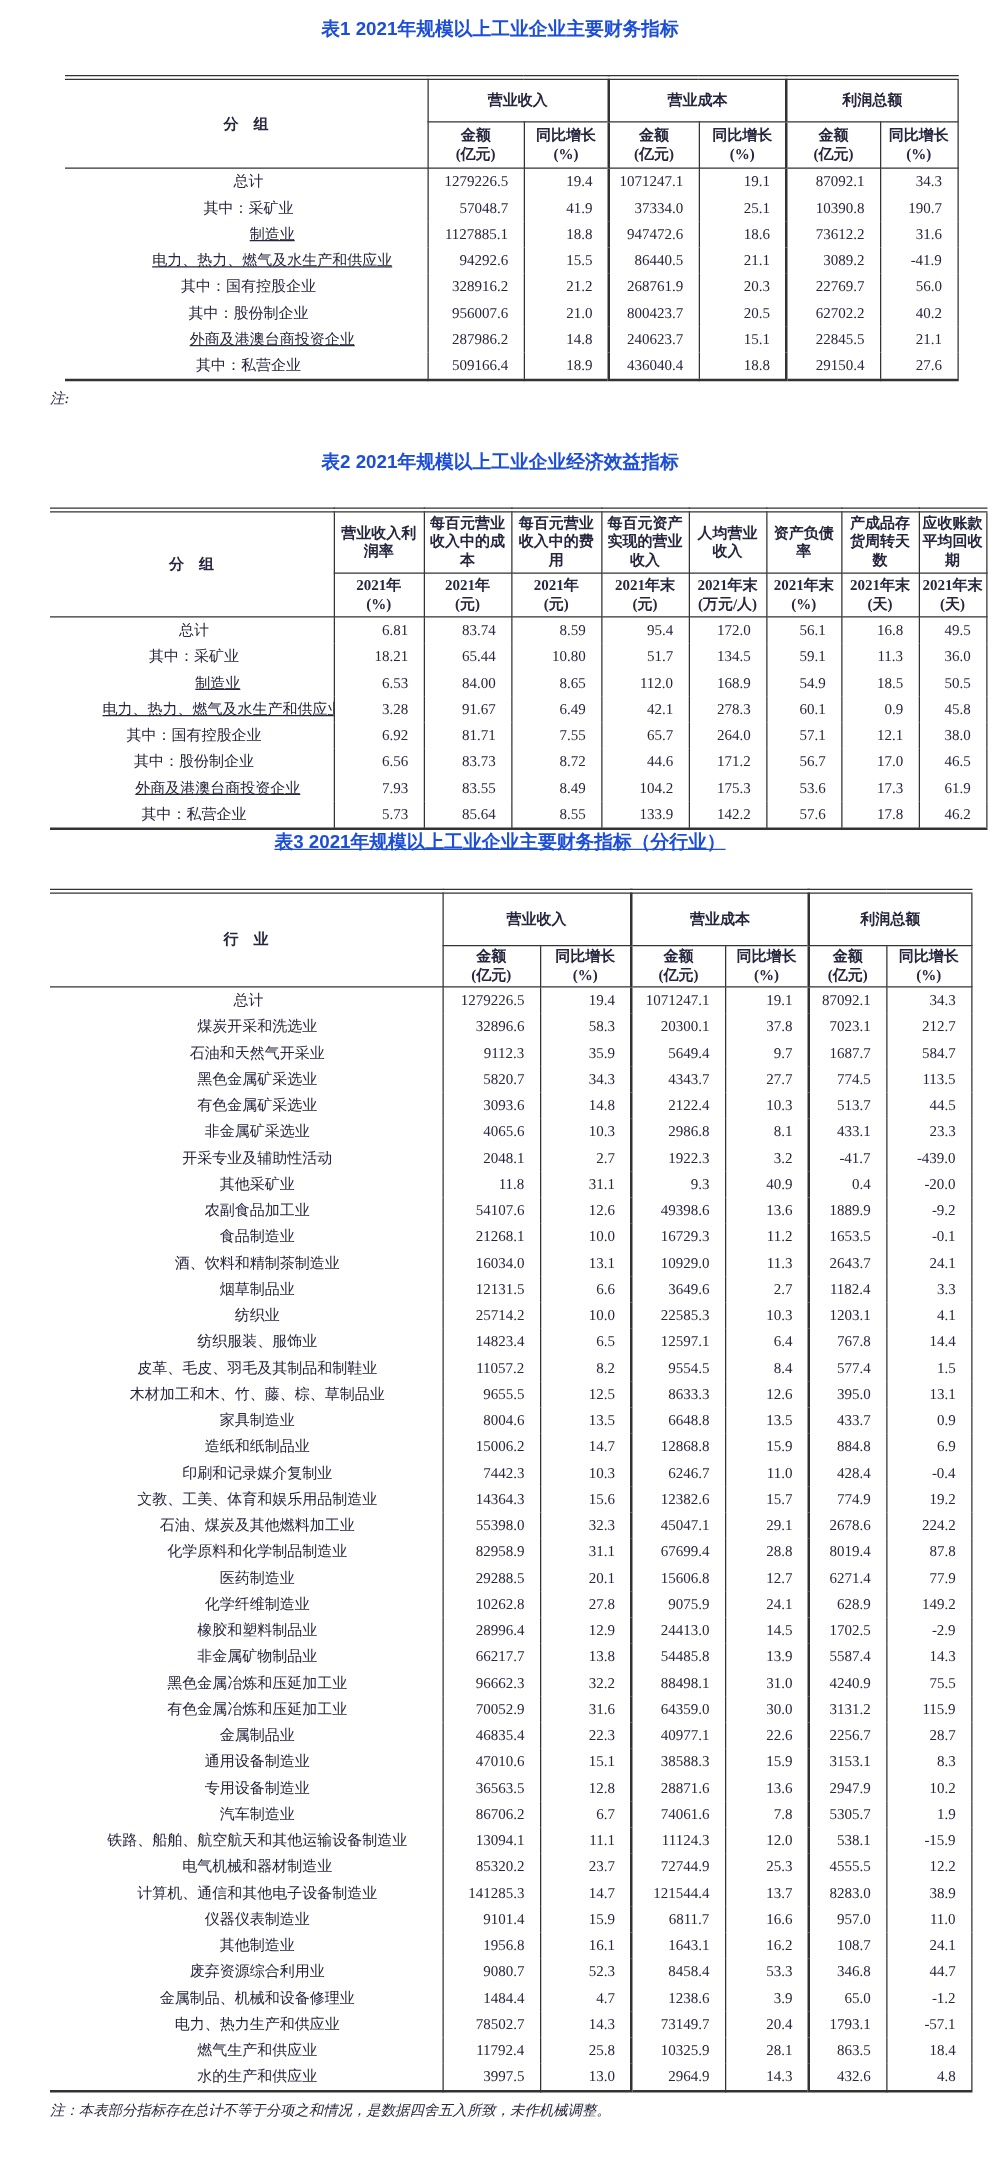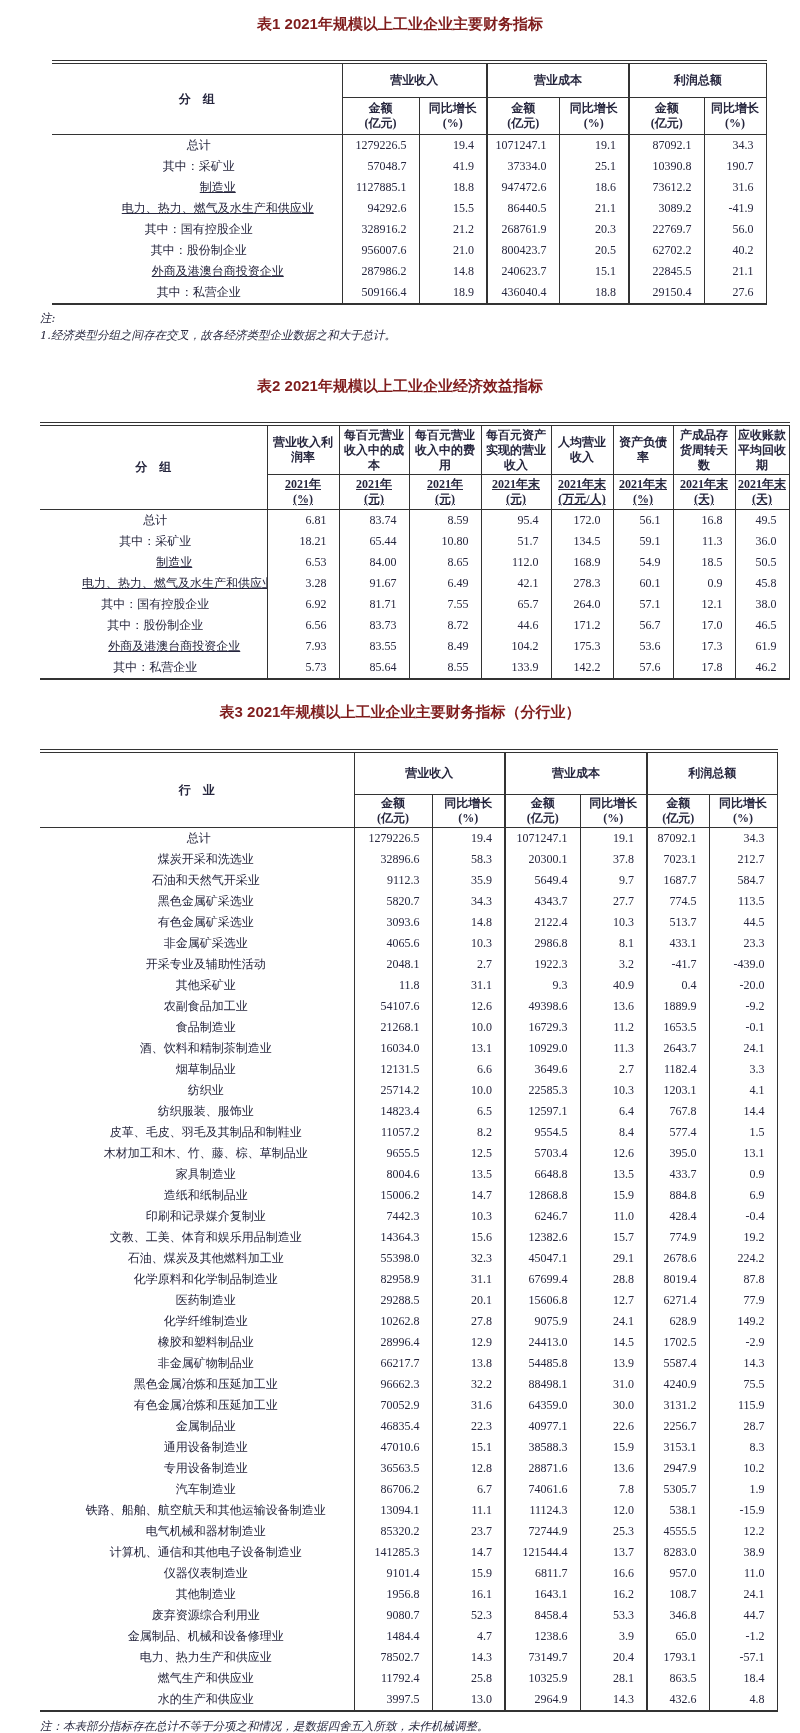--- a/index.html
+++ b/index.html
@@ -5,7 +5,7 @@
   html,body{margin:0;padding:0;background:#ffffff;}
   body{width:800px;color:#26263e;font-family:"Liberation Serif","DejaVu Serif",serif;}
   .tbl-title{font-family:"Liberation Sans","DejaVu Sans",sans-serif;font-weight:bold;
-             font-size:15px;line-height:20px;text-align:center;color:#7f1d1d;margin:0;}
+             font-size:15px;line-height:20px;text-align:center;color:#1d4ed8;margin:0;}
   .t1-title{margin-top:14px;}
   .t2-title{margin-top:33px;}
   .t3-title{margin-top:22px;}

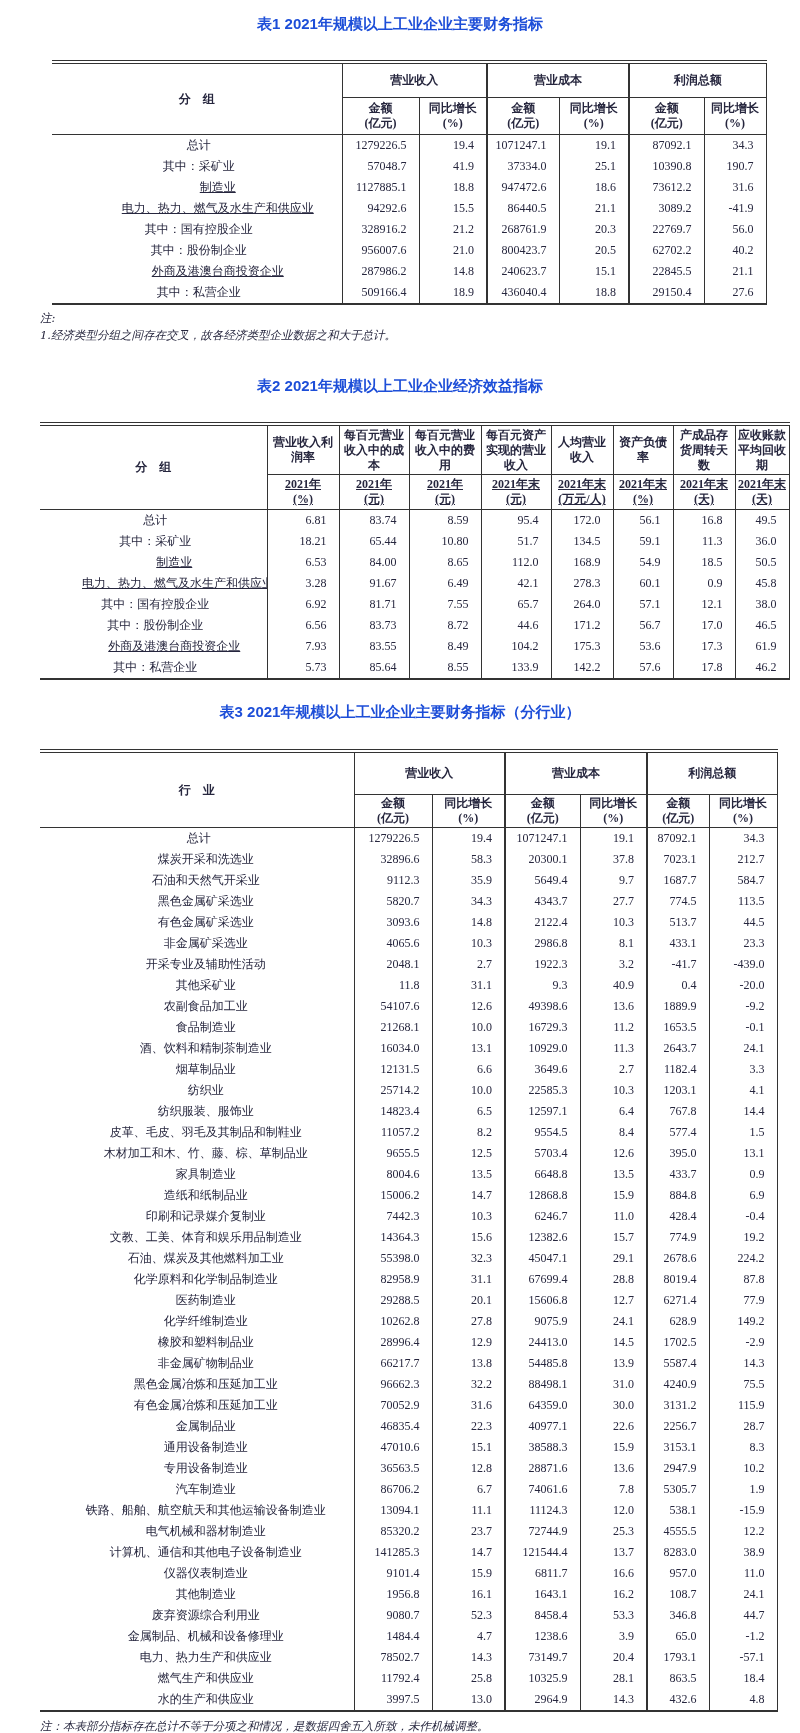--- a/index.html
+++ b/index.html
@@ -168,7 +168,6 @@
 
 <div class="notes">
   <div>注:</div>
-  <div>1.经济类型分组之间存在交叉，故各经济类型企业数据之和大于总计。</div>
 </div>
 
 <h2 class="tbl-title t2-title">表2 2021年规模以上工业企业经济效益指标</h2>

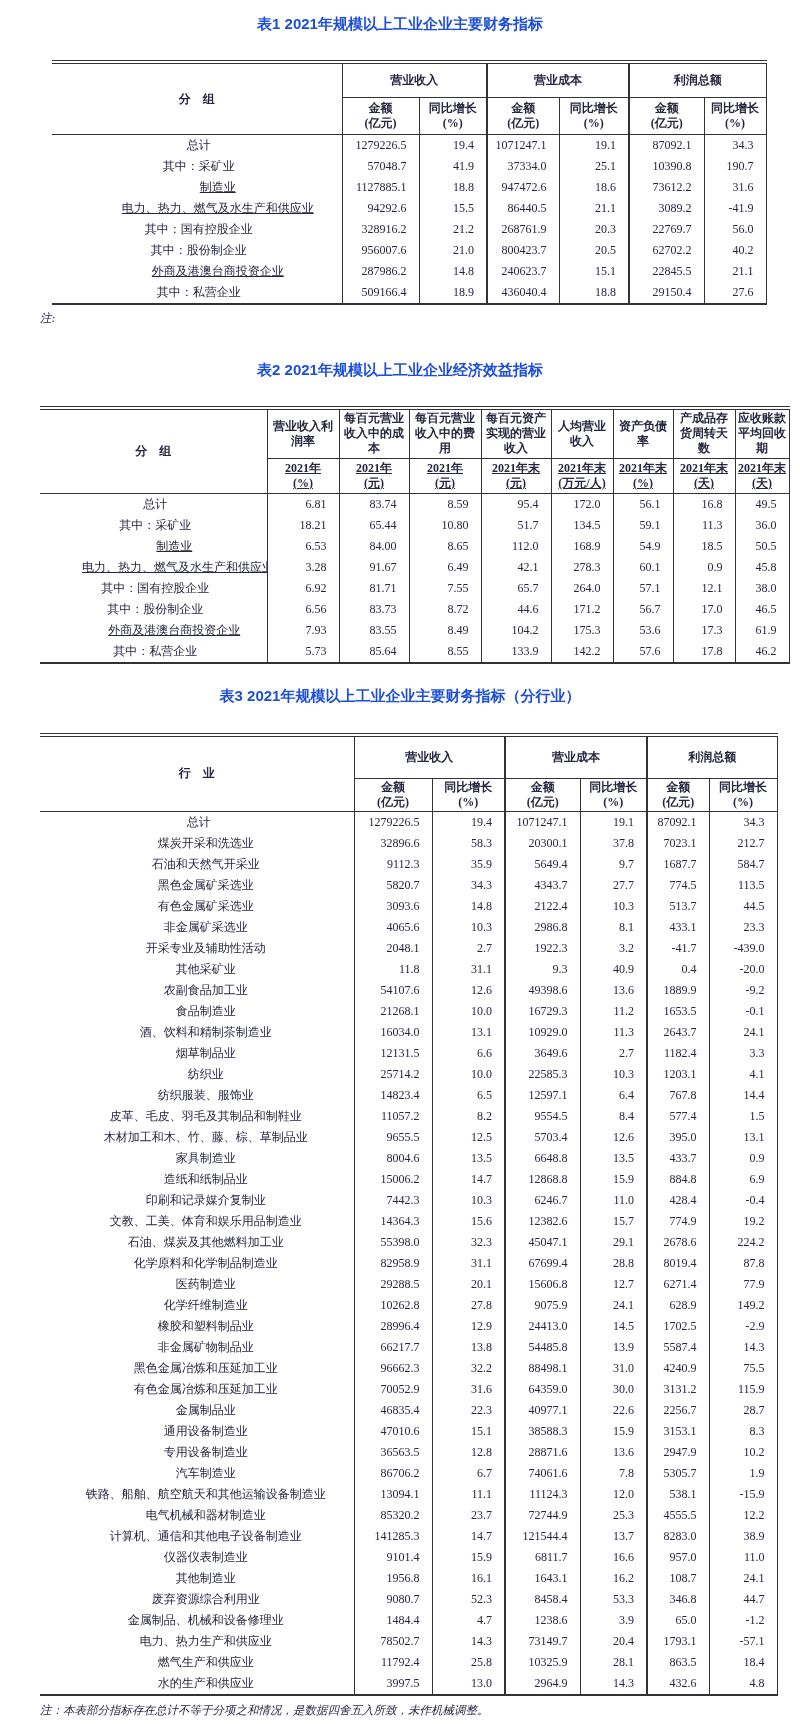--- a/index.html
+++ b/index.html
@@ -26,7 +26,7 @@
   .t1 thead tr:first-child th{height:31px;}
   .t1 thead tr:last-child th{height:34px;}
   .t2 thead tr:first-child th{height:46px;}
-  .t2 thead tr:last-child th{height:32px;text-decoration:underline;}
+  .t2 thead tr:last-child th{height:32px;}
   .t3 thead tr:first-child th{height:39px;}
   .t3 thead tr:last-child th{height:29px;}
 

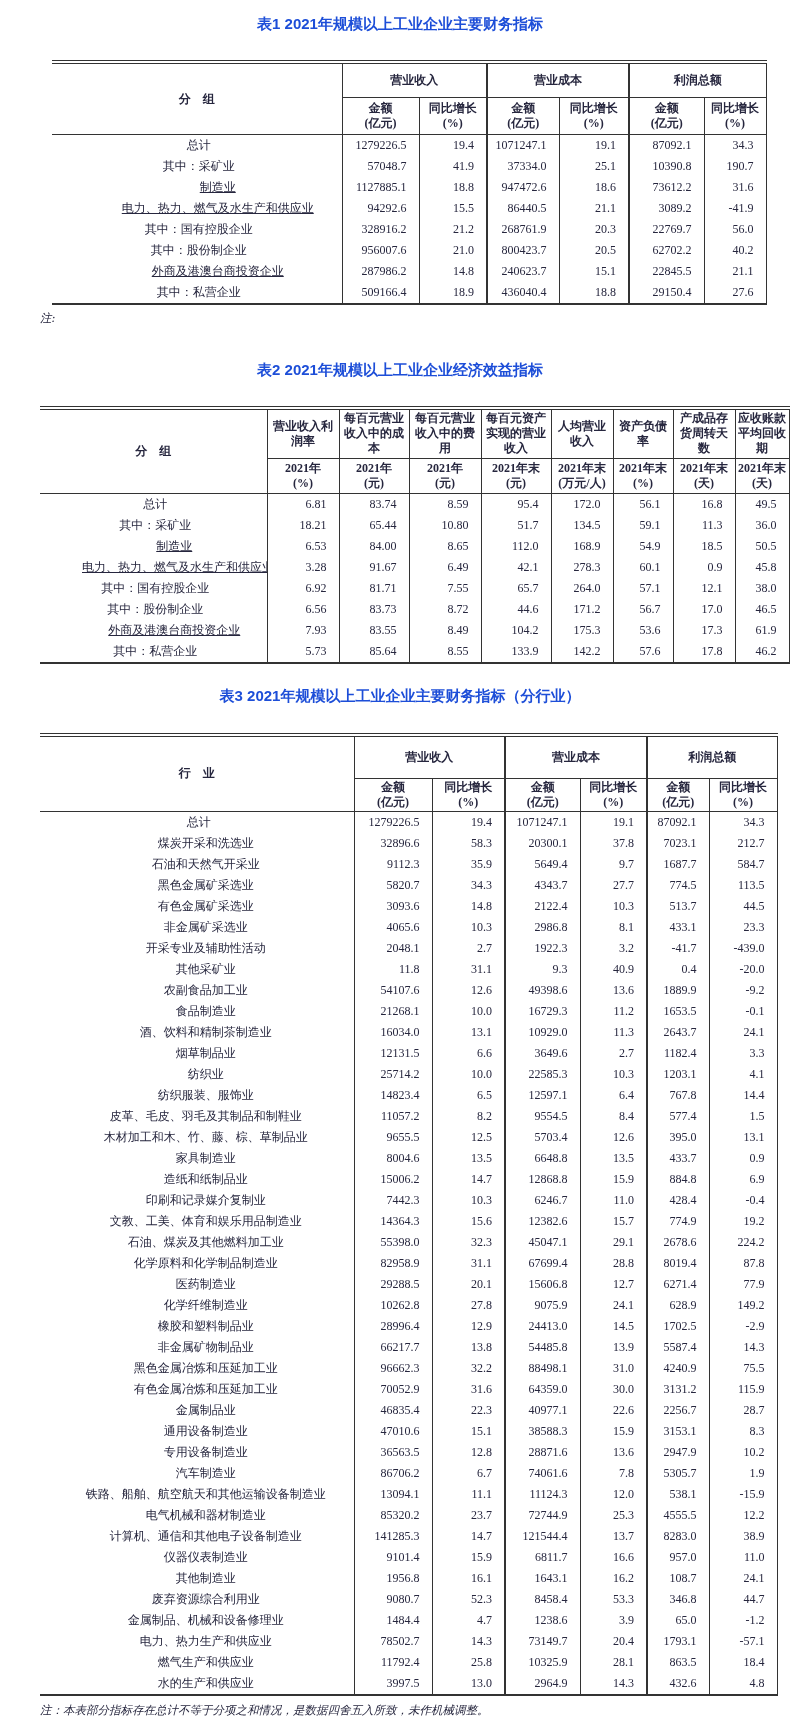--- a/index.html
+++ b/index.html
@@ -8,7 +8,7 @@
              font-size:15px;line-height:20px;text-align:center;color:#1d4ed8;margin:0;}
   .t1-title{margin-top:14px;}
   .t2-title{margin-top:33px;}
-  .t3-title{margin-top:22px;}
+  .t3-title{text-decoration:underline;}
 
   table{border-collapse:collapse;table-layout:fixed;}
   .tbl{border-top:4px double #333;border-bottom:2px solid #333;}

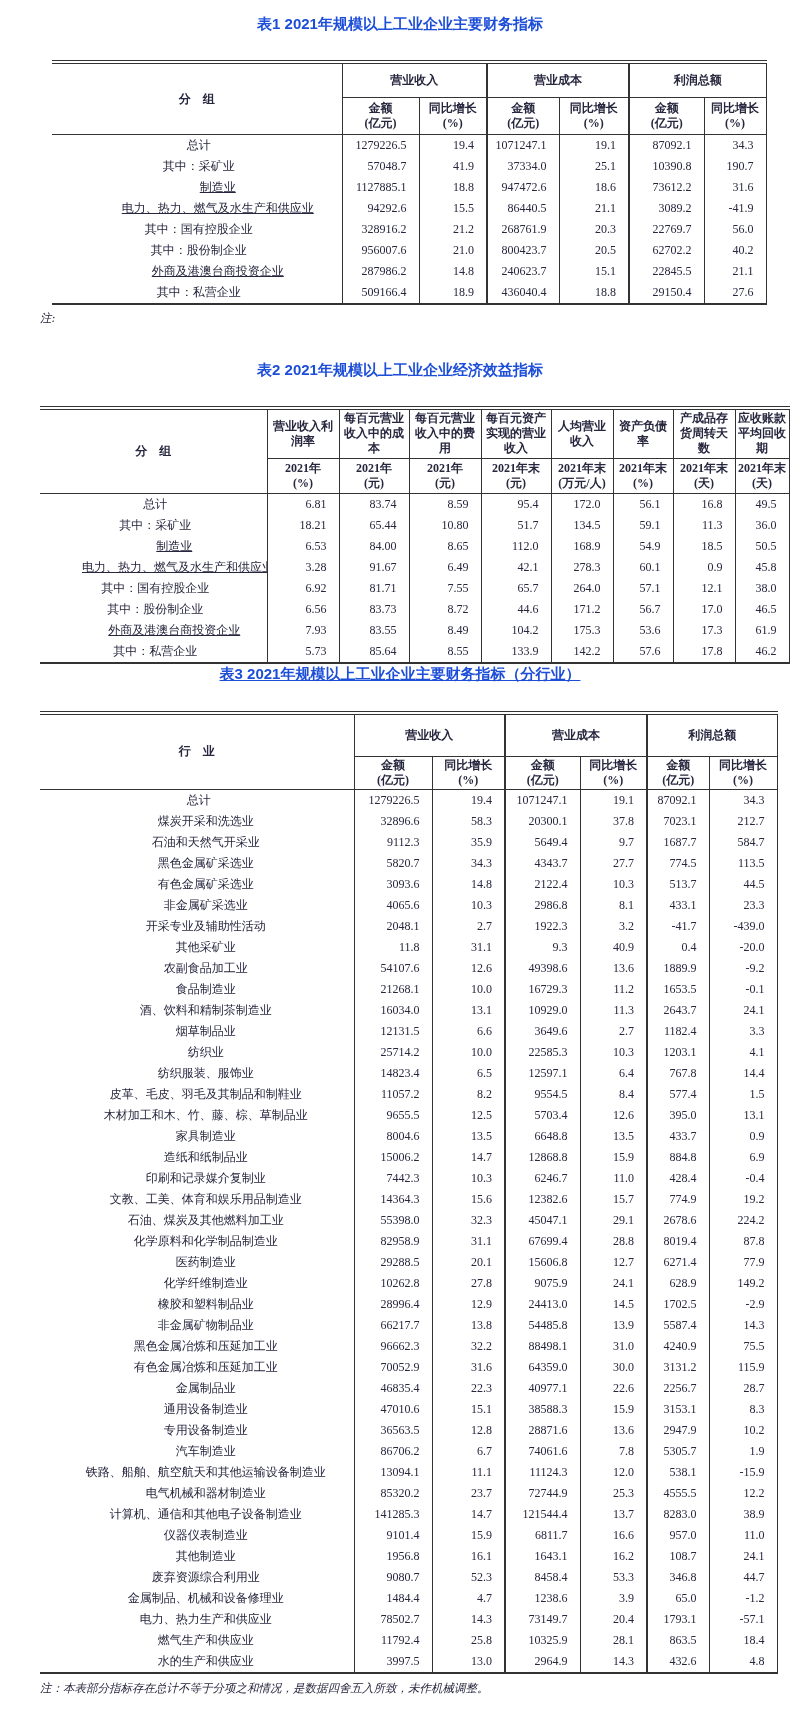--- a/index.html
+++ b/index.html
@@ -509,7 +509,7 @@
         <td class="lbl ind1">木材加工和木、竹、藤、棕、草制品业</td>
         <td class="num">9655.5</td>
         <td class="num">12.5</td>
-        <td class="num">5703.4</td>
+        <td class="num">8633.3</td>
         <td class="num">12.6</td>
         <td class="num">395.0</td>
         <td class="num">13.1</td>

